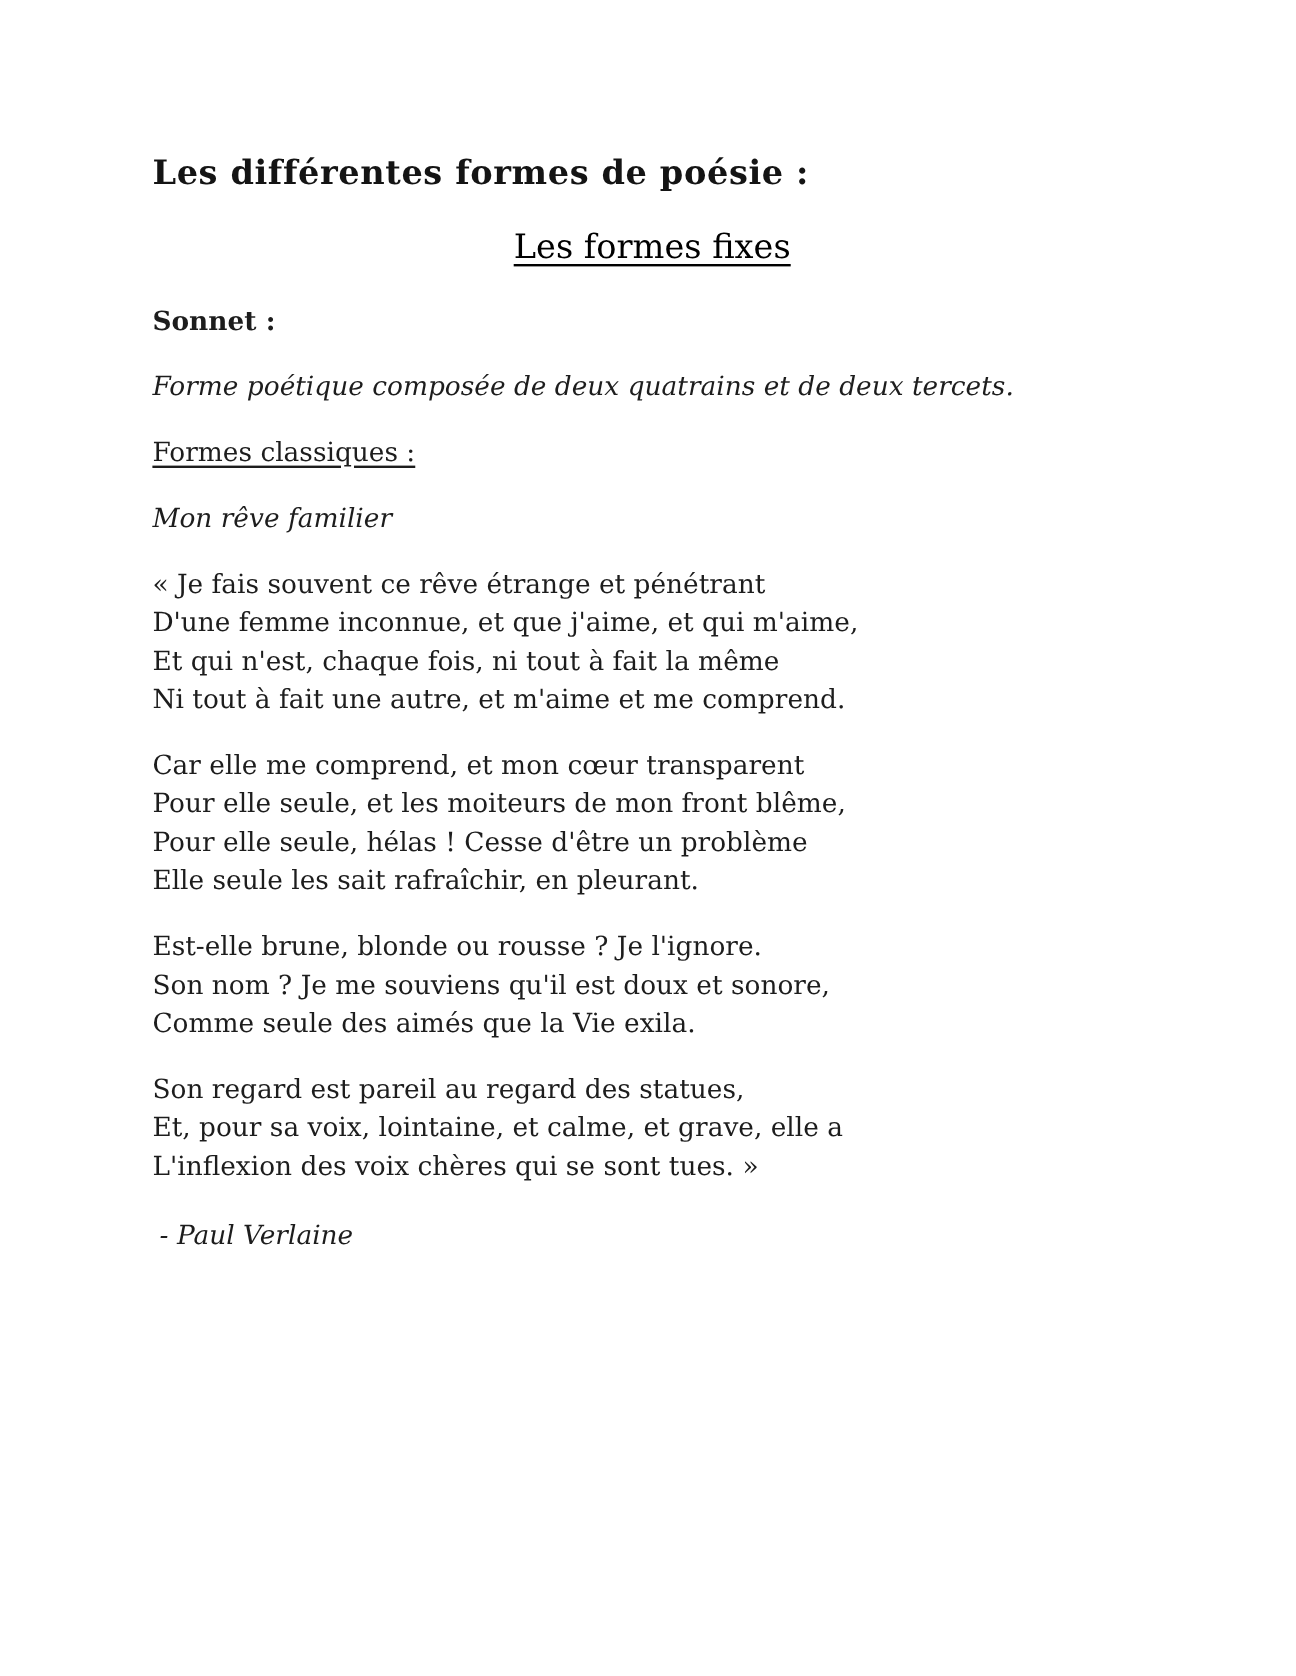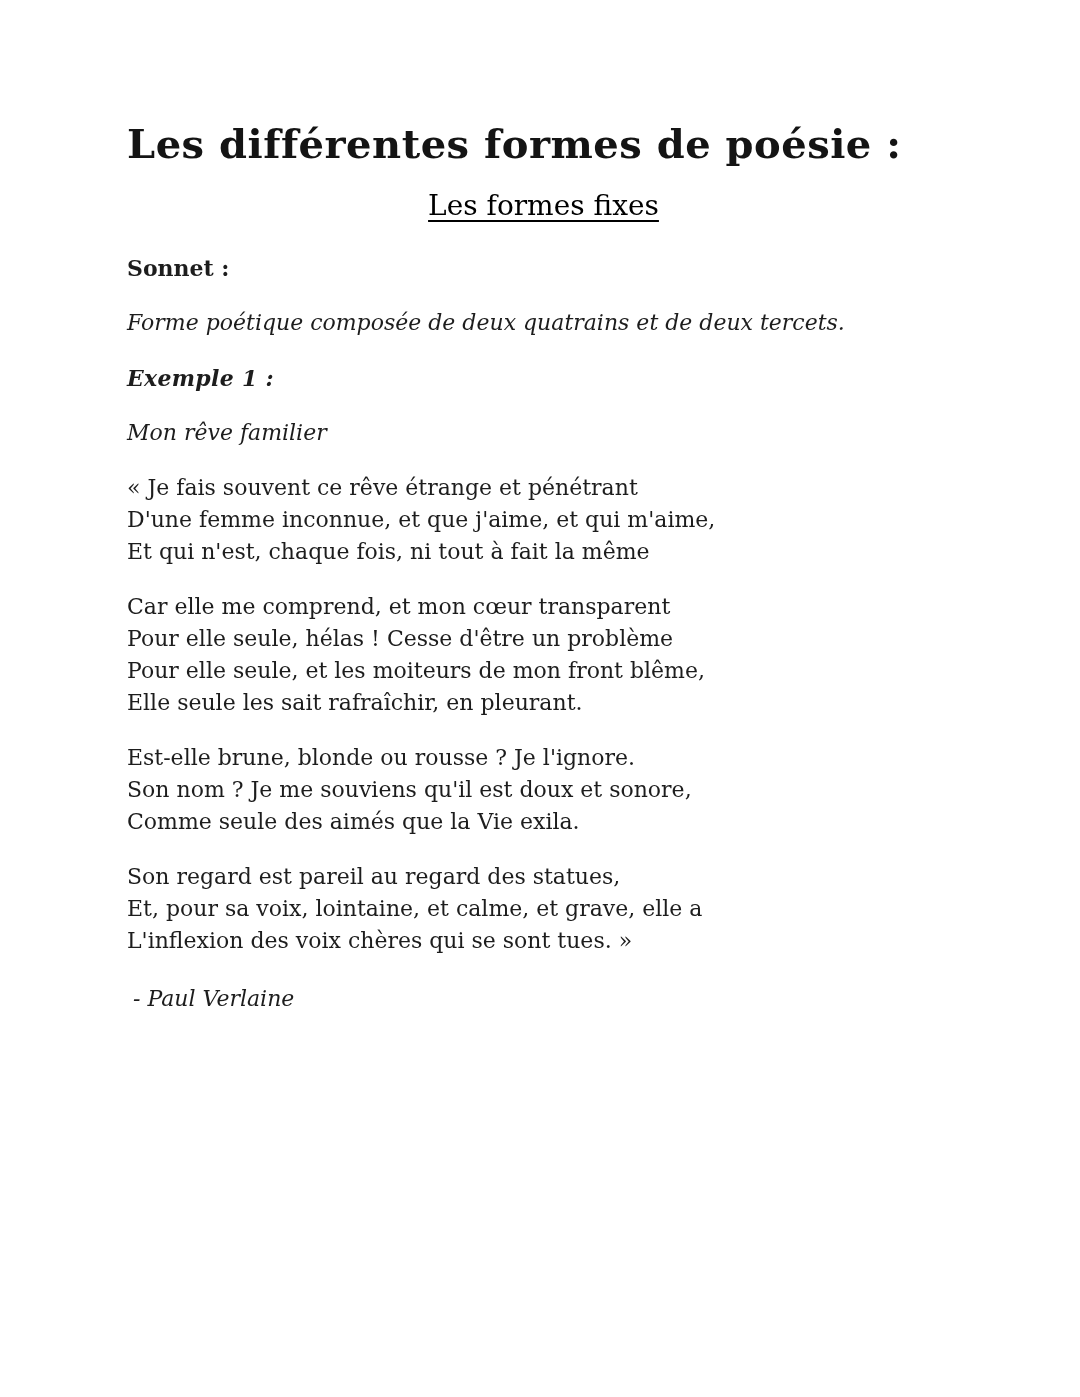--- a/index.html
+++ b/index.html
@@ -19,7 +19,7 @@
     line-height: 32px;
   }
   h1.doc-title {
-    font-size: 40px;
+    font-size: 28px;
     line-height: 48px;
     font-weight: bold;
     color: #141414;

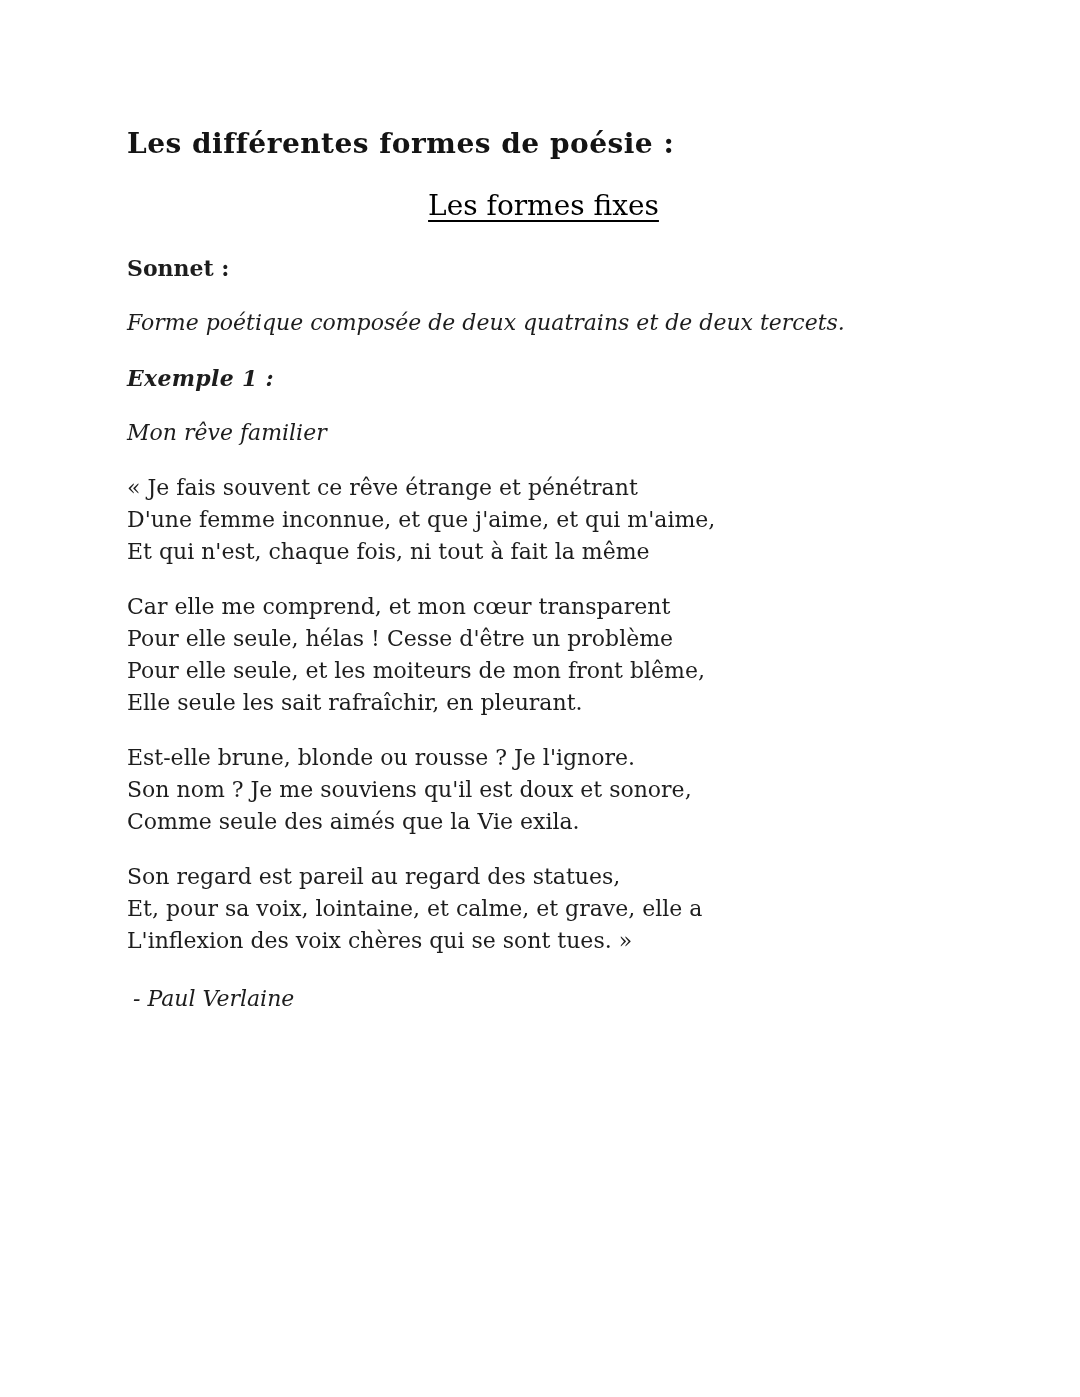--- a/index.html
+++ b/index.html
@@ -72,6 +72,7 @@
 
   <p class="italic">Forme poétique composée de deux quatrains et de deux tercets.</p>
 
+  <p class="underlined">Formes classiques :</p>
 
 
   <p class="bold italic example-heading">Exemple 1 :</p>

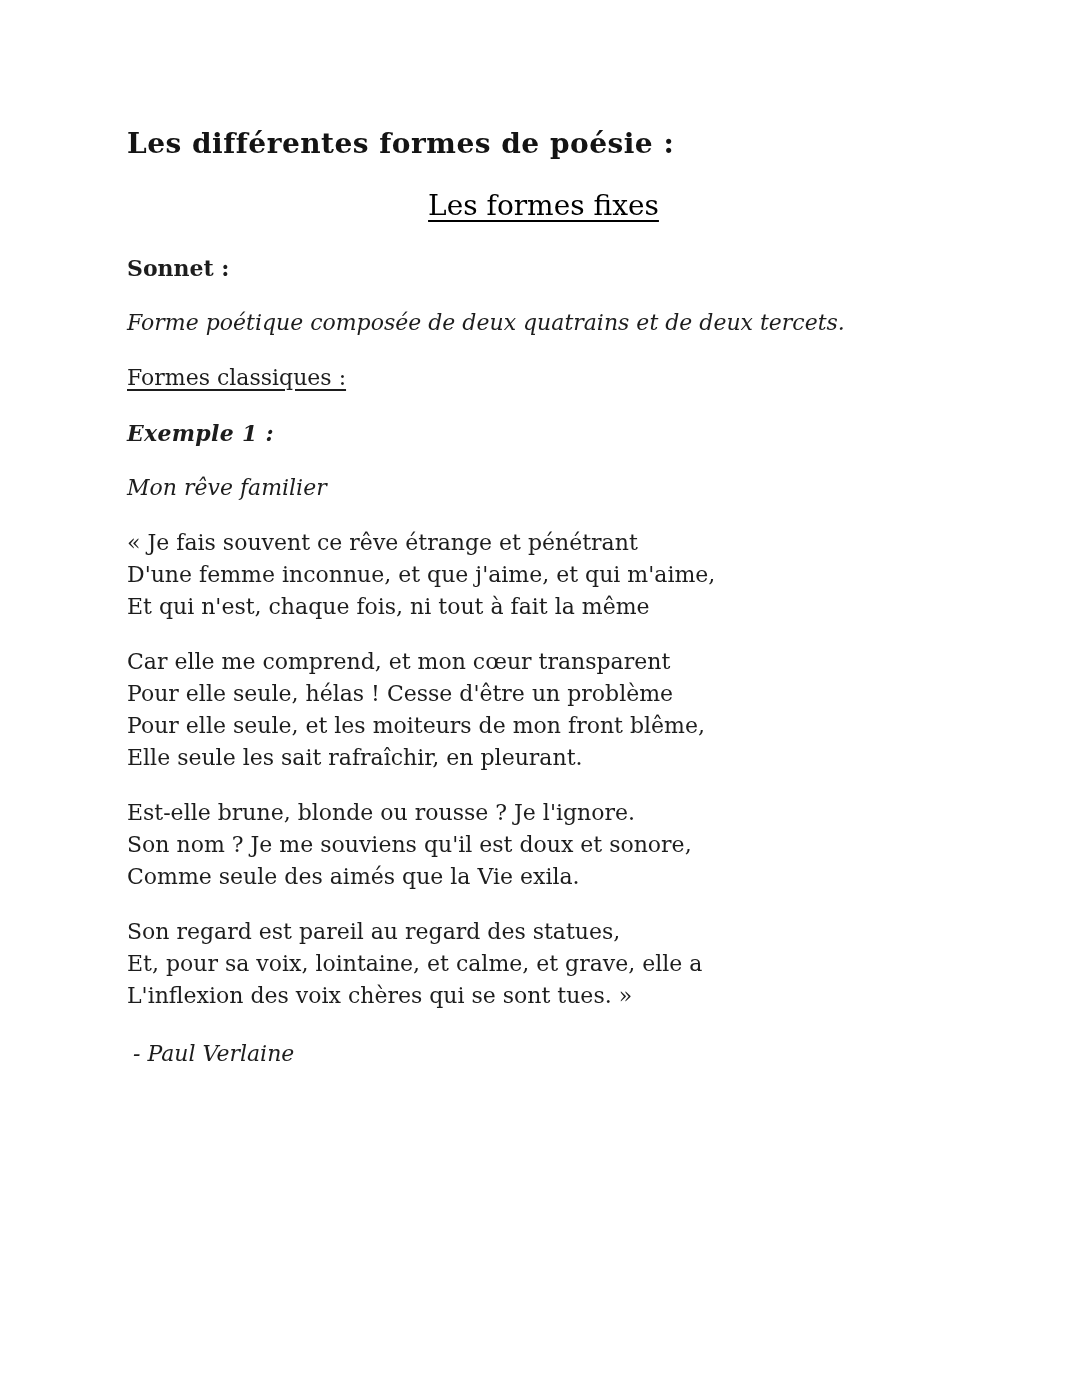--- a/index.html
+++ b/index.html
@@ -75,7 +75,6 @@
   <p class="underlined">Formes classiques :</p>
 
 
-  <p class="bold italic example-heading">Exemple 1 :</p>
 
   <p class="italic">Mon rêve familier</p>
 

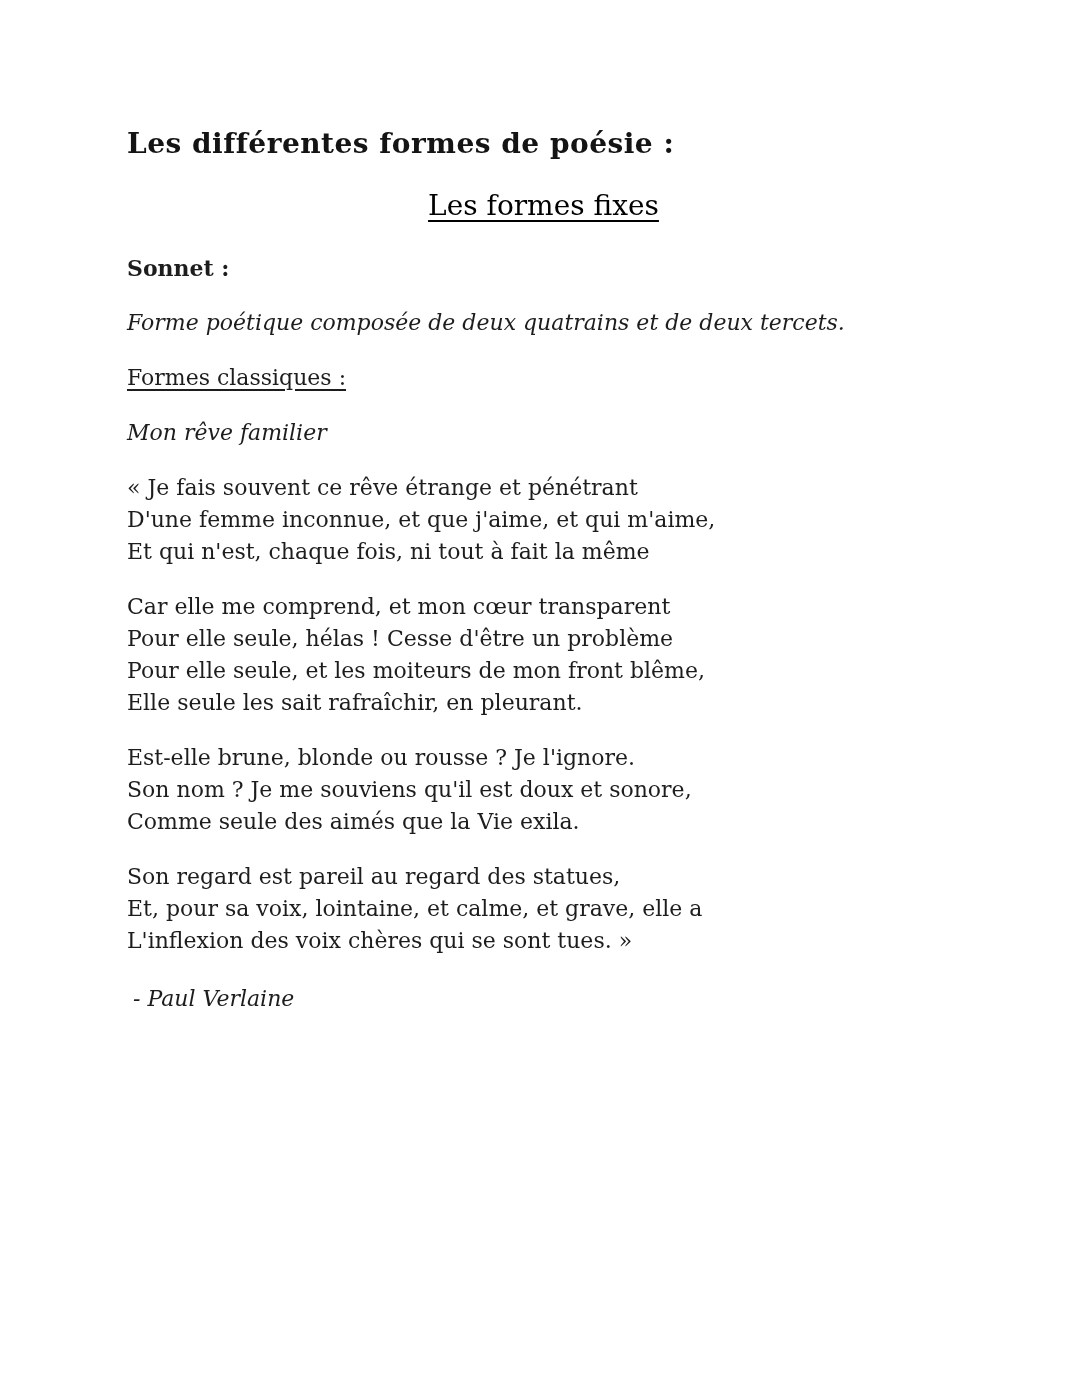--- a/index.html
+++ b/index.html
@@ -82,6 +82,7 @@
     <div class="line">« Je fais souvent ce rêve étrange et pénétrant</div>
     <div class="line">D'une femme inconnue, et que j'aime, et qui m'aime,</div>
     <div class="line">Et qui n'est, chaque fois, ni tout à fait la même</div>
+    <div class="line">Ni tout à fait une autre, et m'aime et me comprend.</div>
   </div>
 
   <div class="stanza">

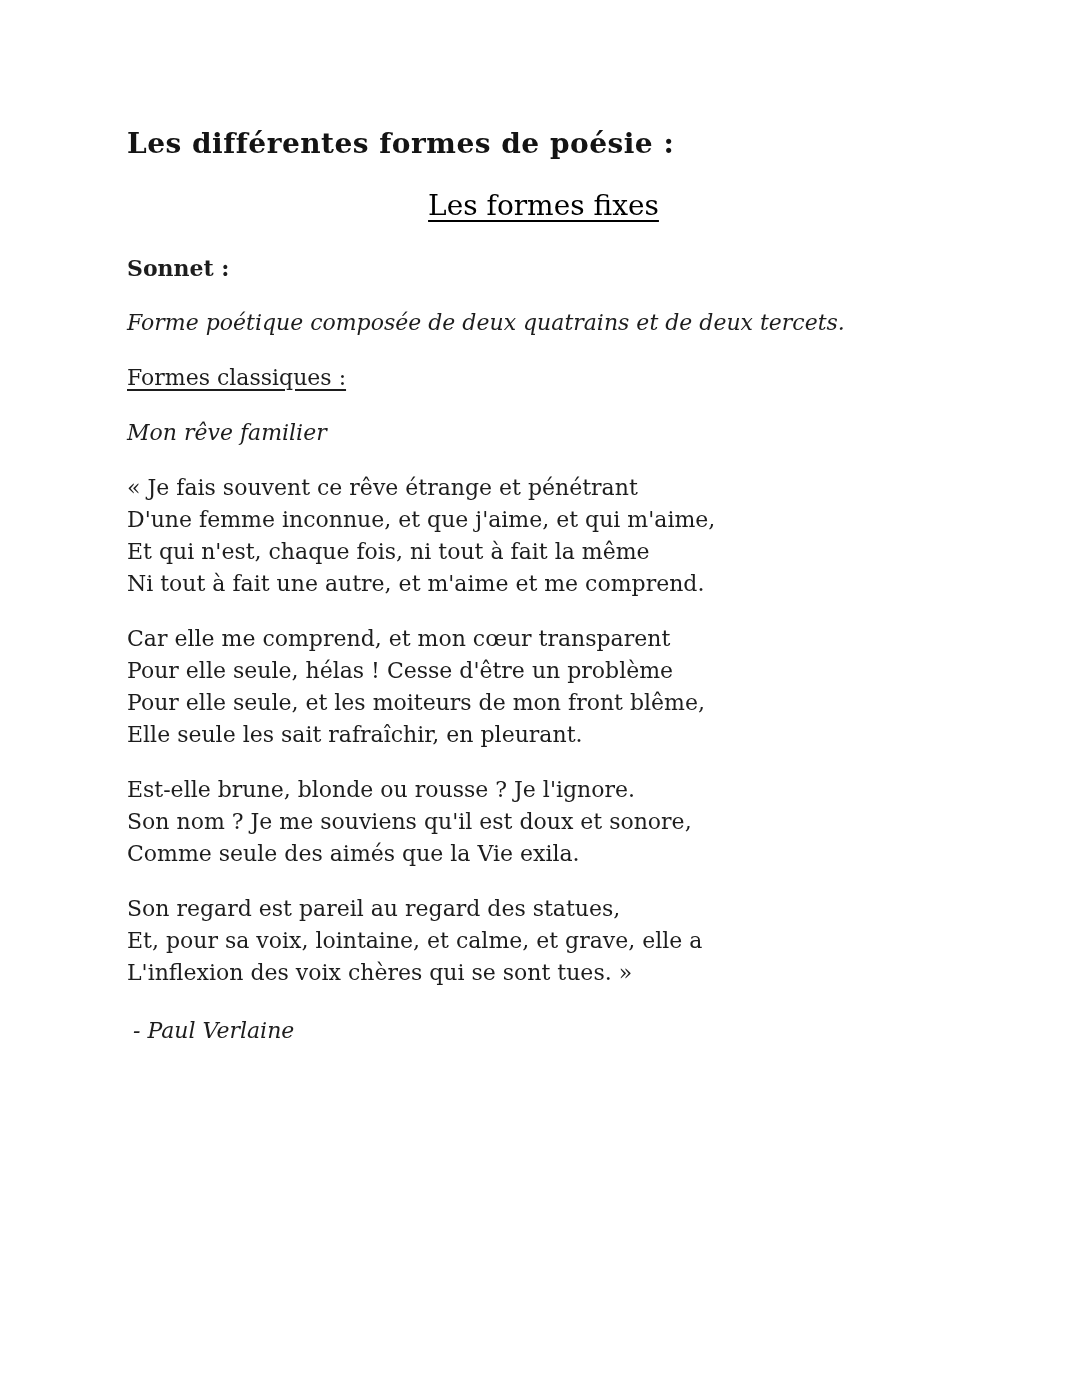--- a/index.html
+++ b/index.html
@@ -87,8 +87,8 @@
 
   <div class="stanza">
     <div class="line">Car elle me comprend, et mon cœur transparent</div>
+    <div class="line">Pour elle seule, et les moiteurs de mon front blême,</div>
     <div class="line">Pour elle seule, hélas ! Cesse d'être un problème</div>
-    <div class="line">Pour elle seule, et les moiteurs de mon front blême,</div>
     <div class="line">Elle seule les sait rafraîchir, en pleurant.</div>
   </div>
 

